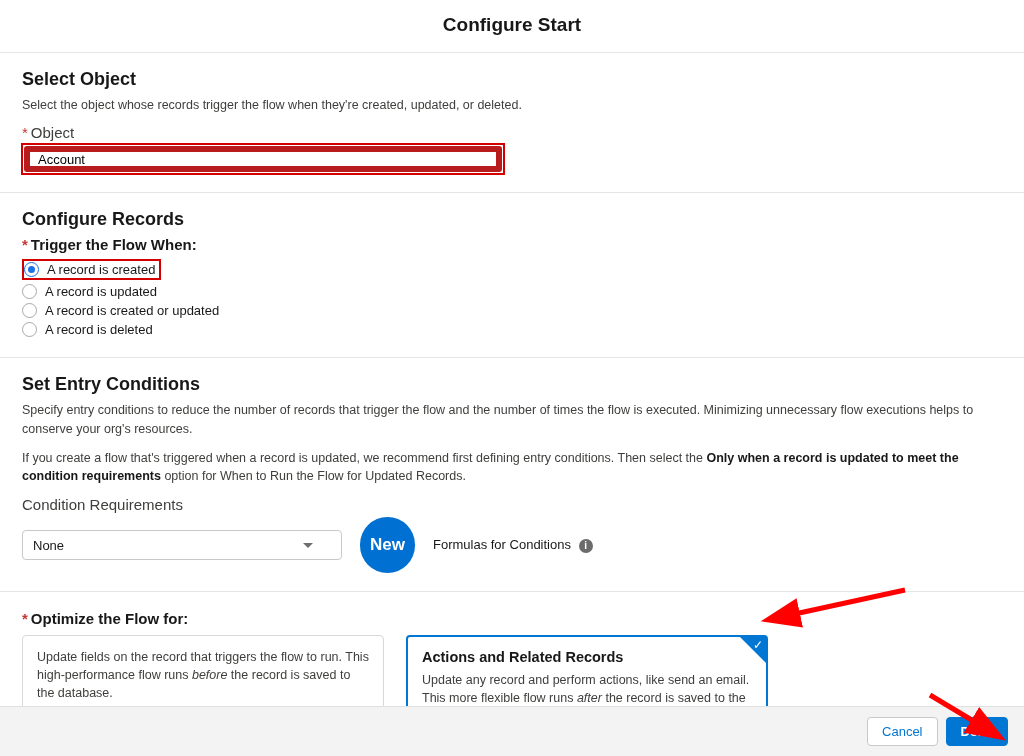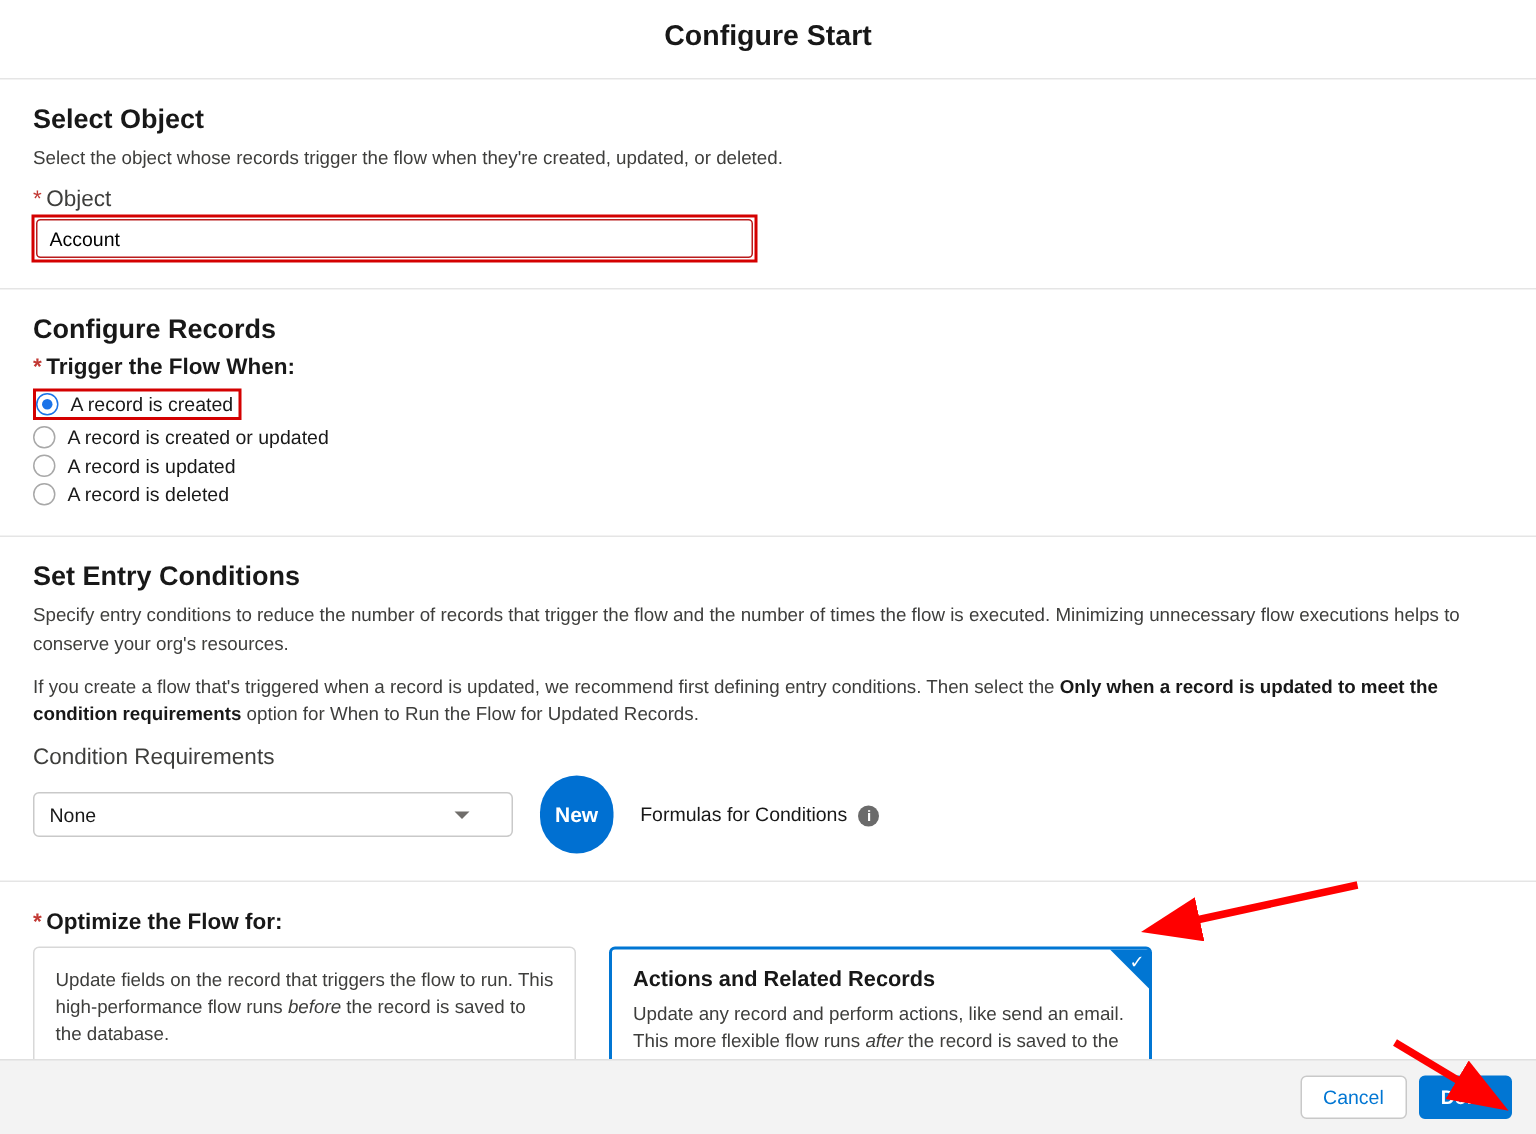--- a/index.html
+++ b/index.html
@@ -50,7 +50,7 @@
   .object-input {
     width: 478px;
     height: 26px;
-    border: 1px solid #b91c1c;
+    border: 6px solid #b91c1c;
     border-radius: 3px;
     padding: 0 8px;
     font-size: 13px;

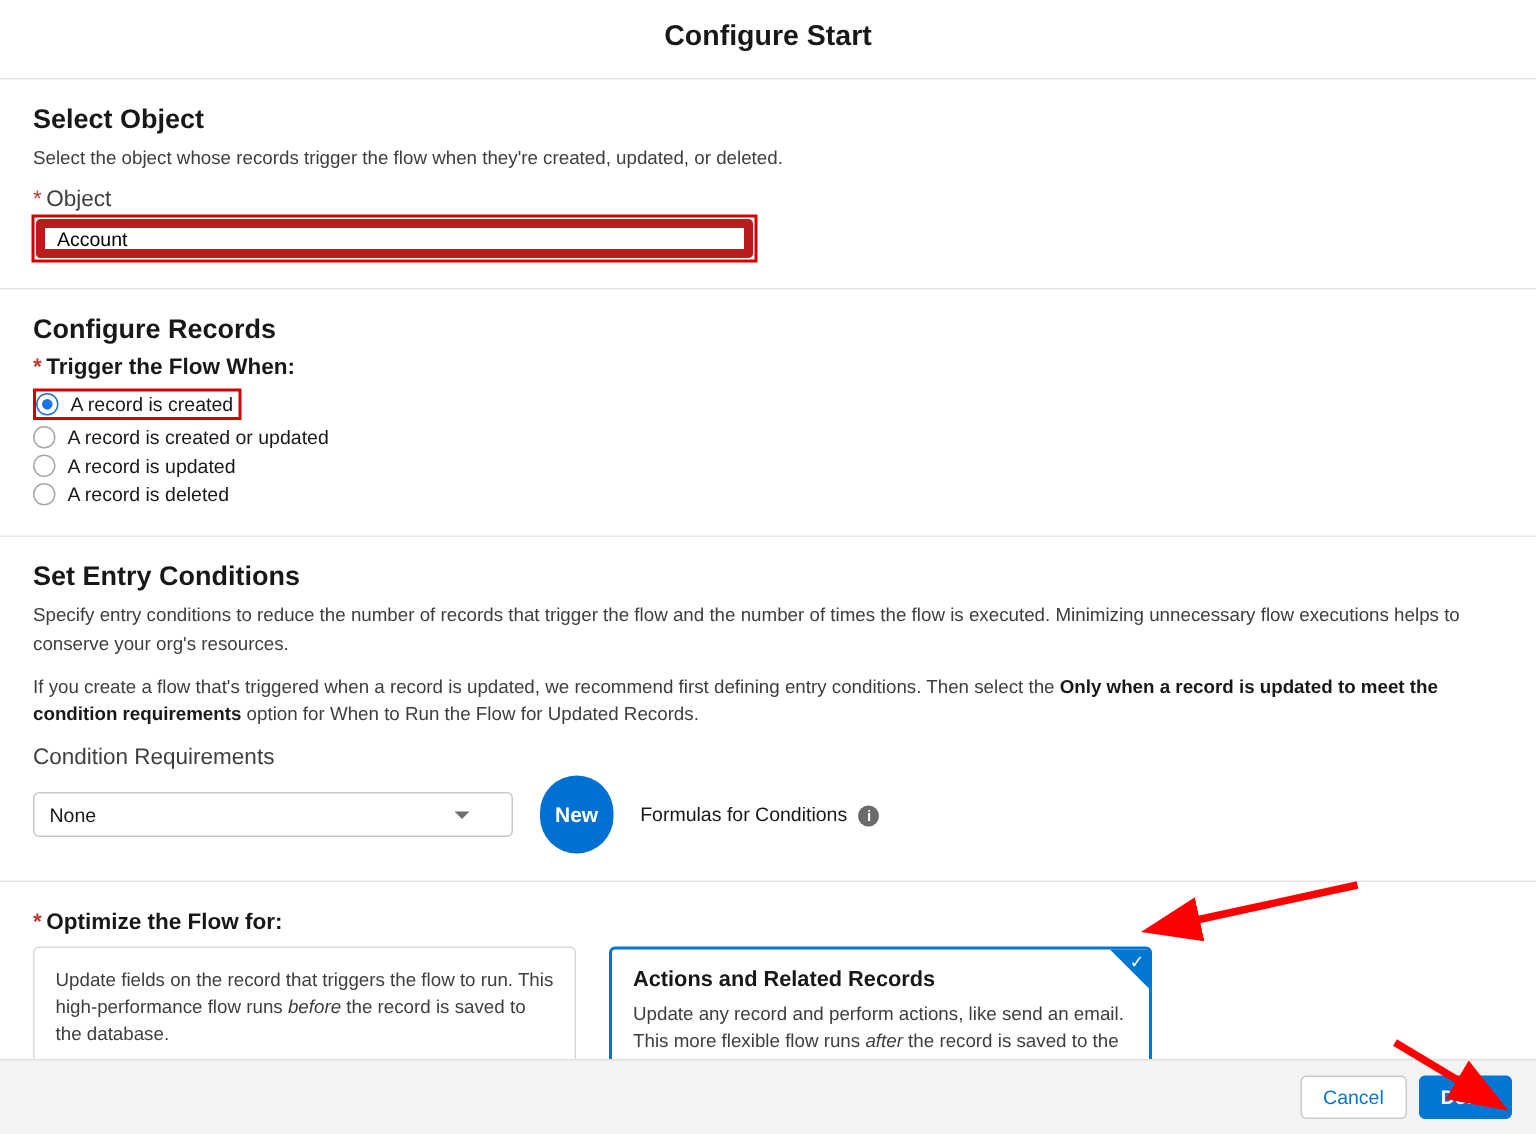--- a/index.html
+++ b/index.html
@@ -237,11 +237,11 @@
     </div>
     <div class="radio-row">
       <input type="radio" class="radio" name="trig" style="">
-      <span class="radio-label">A record is created or updated</span>
+      <span class="radio-label">A record is updated</span>
     </div>
     <div class="radio-row">
       <input type="radio" class="radio" name="trig" style="">
-      <span class="radio-label">A record is updated</span>
+      <span class="radio-label">A record is created or updated</span>
     </div>
     <div class="radio-row">
       <input type="radio" class="radio" name="trig" style="">

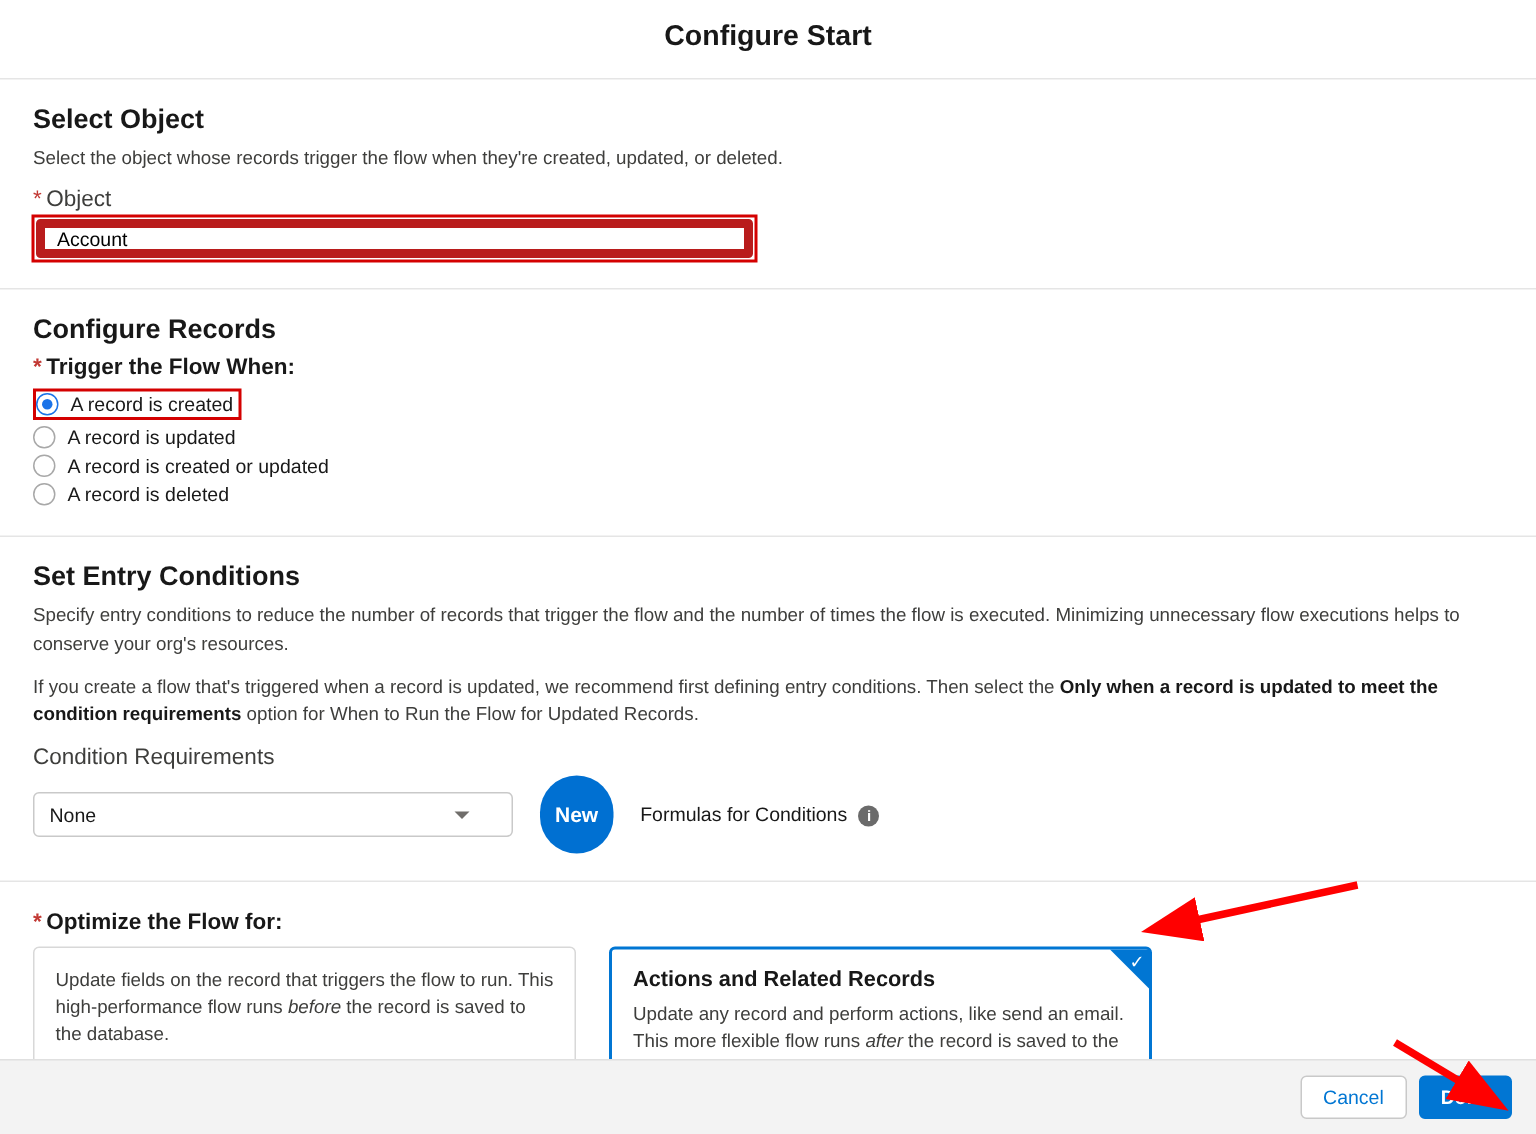--- a/index.html
+++ b/index.html
@@ -109,7 +109,7 @@
   .pill-new {
     background: #0070d2;
     color: #fff;
-    font-size: 14px;
+    font-size: 17px;
     font-weight: 600;
     padding: 18px 10px;
     border-radius: 999px;

